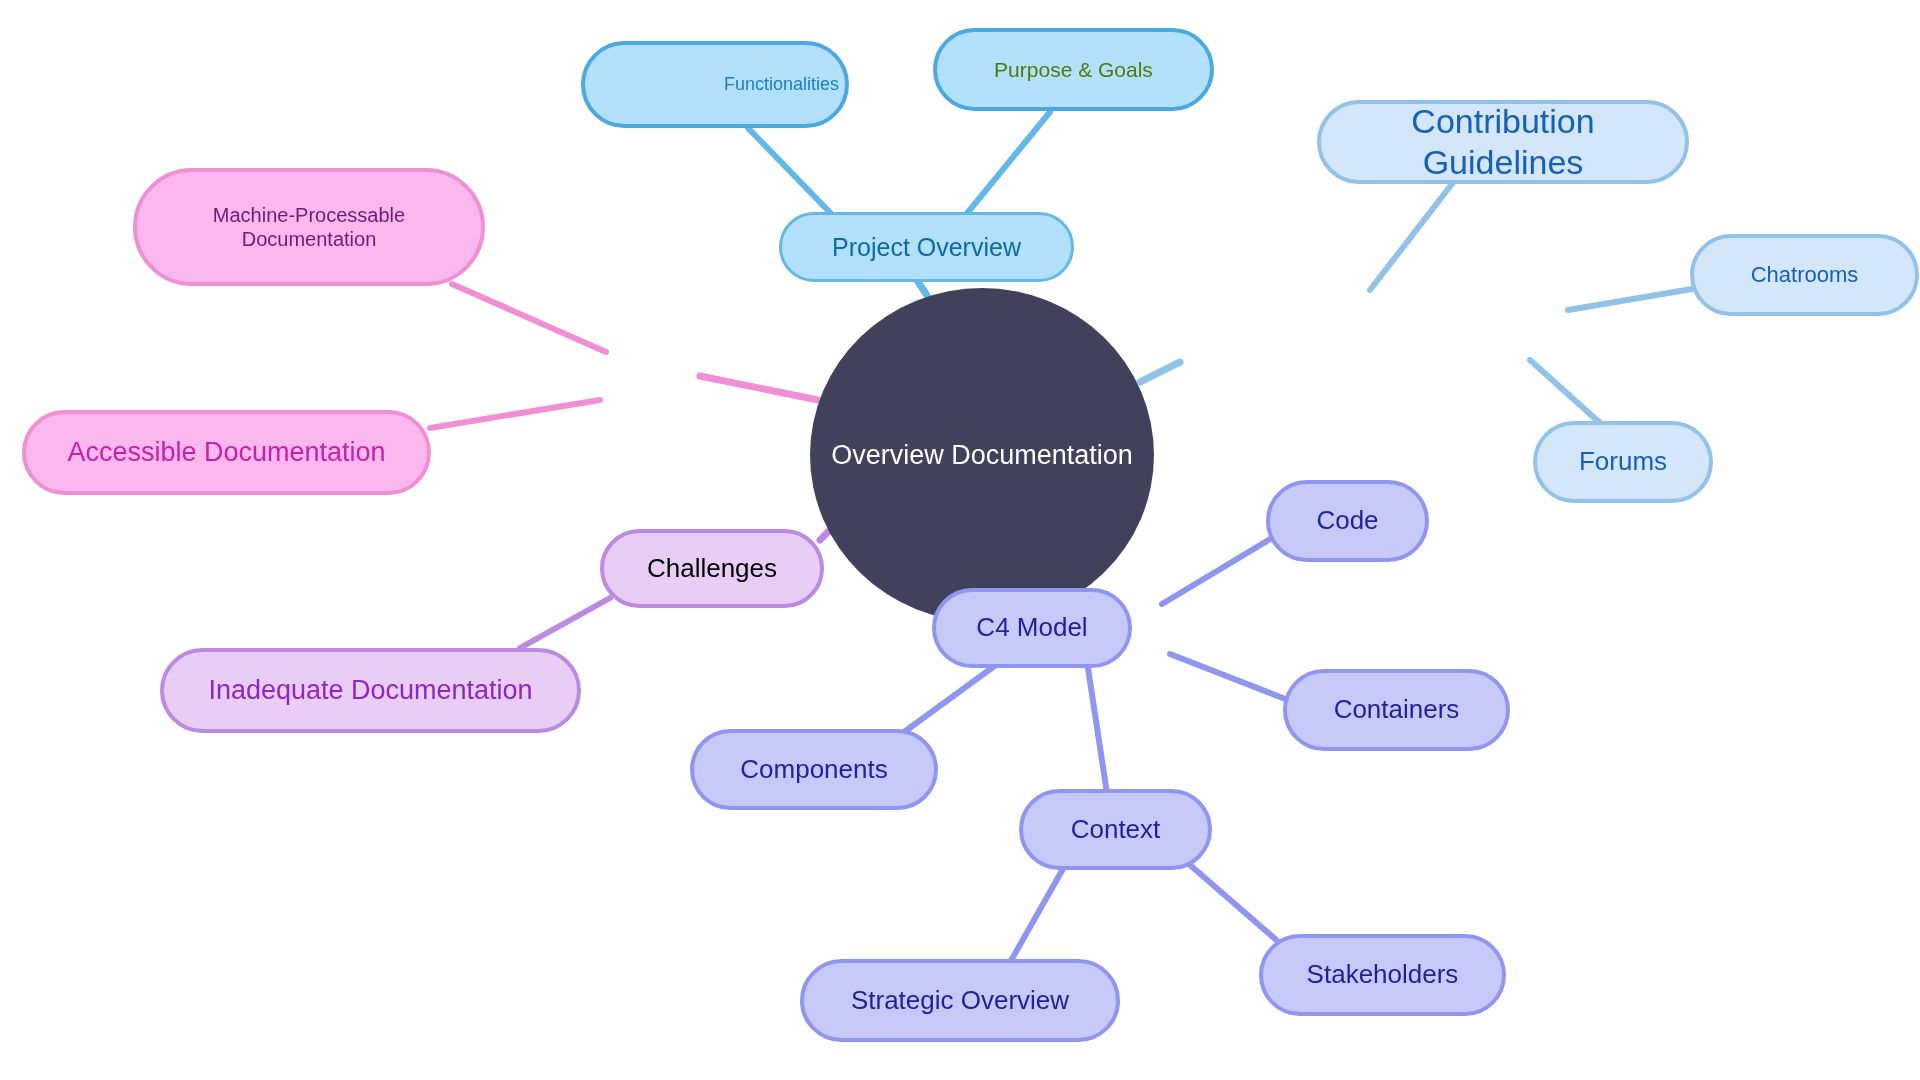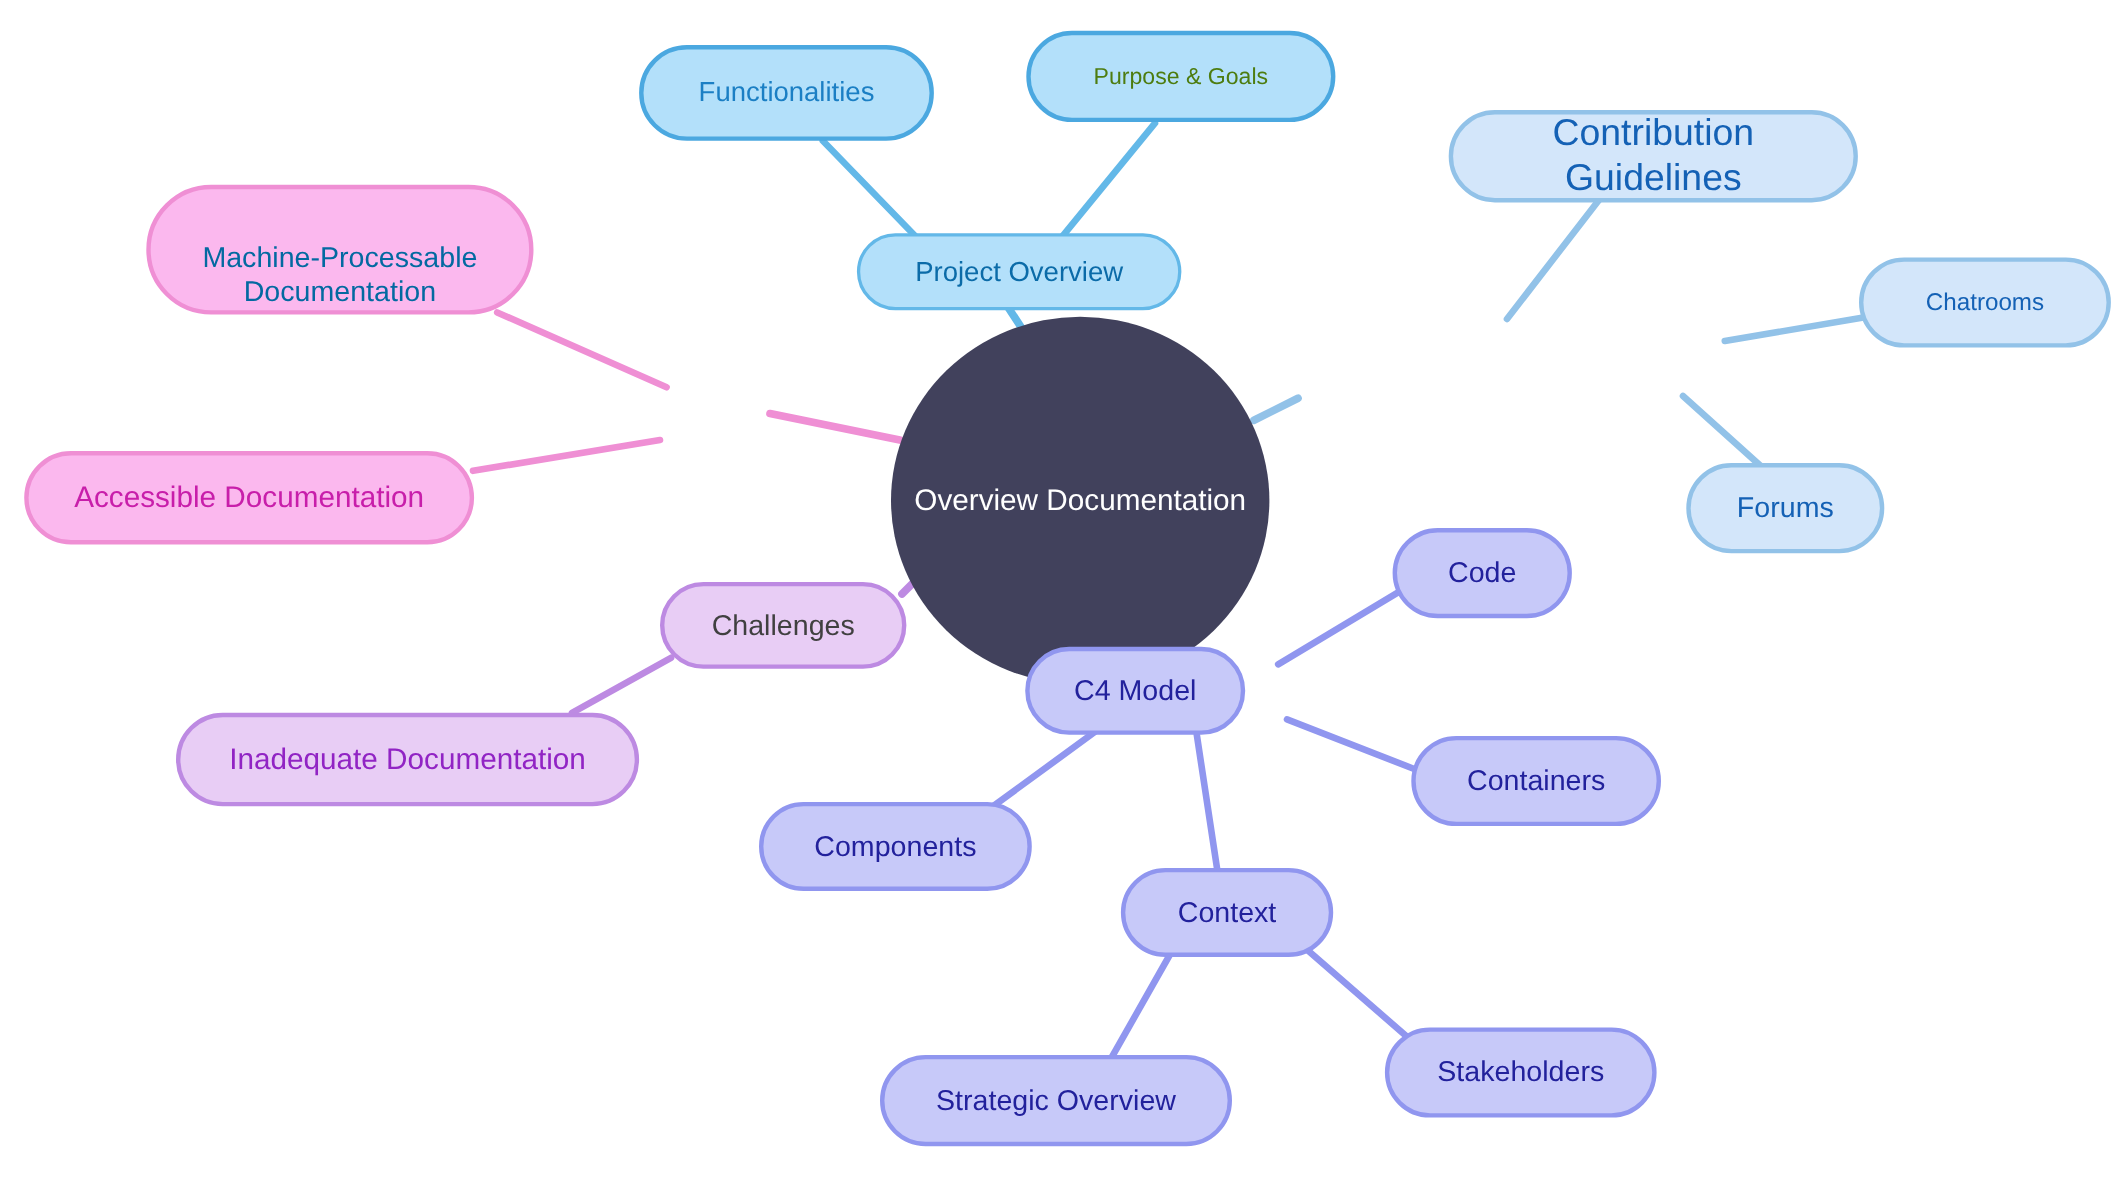--- a/index.html
+++ b/index.html
@@ -92,7 +92,7 @@
     <span class="node-label">Project Overview</span>
   </div>
 
-  <div class="node node-rounded" style="left:581px; top:41px; width:268px; height:87px; background:#b3e0fa; border-color:#4ba8e0; border-width:4px; color:#1b7fc4; font-size:25px;">
+  <div class="node node-rounded" style="left:581px; top:41px; width:268px; height:87px; background:#b3e0fa; border-color:#4ba8e0; border-width:4px; color:#1b7fc4; font-size:18px;text-align:right;">
     <span class="node-label">Functionalities</span>
   </div>
 

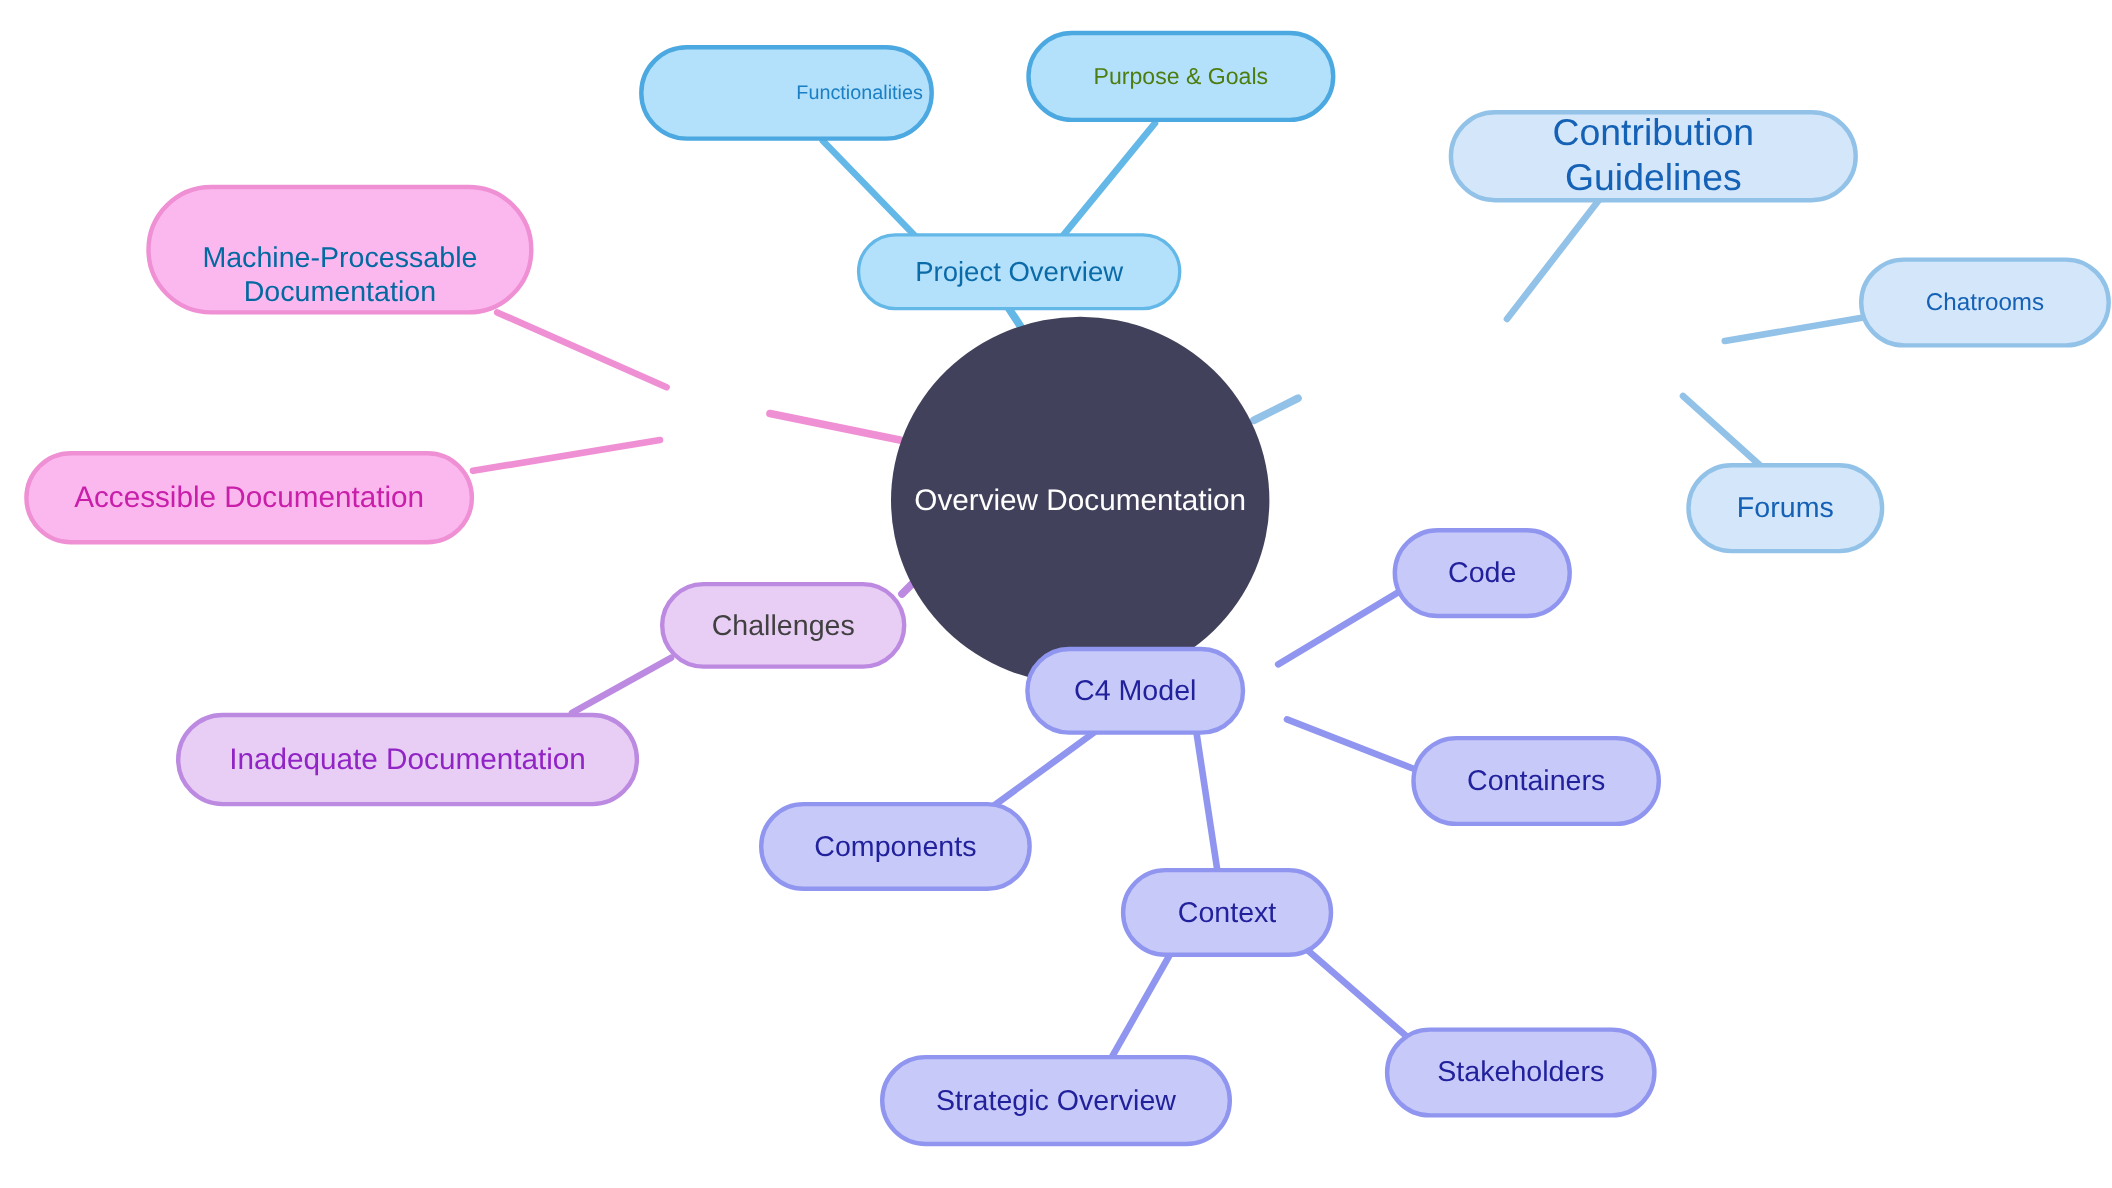--- a/index.html
+++ b/index.html
@@ -114,7 +114,7 @@
   </div>
 
 
-  <div class="node node-rounded" style="left:133px; top:168px; width:352px; height:118px; background:#fbb8ee; border-color:#ef8fd4; border-width:4px; color:#0369a1; font-size:26px;align-items:flex-end;">
+  <div class="node node-rounded" style="left:133px; top:168px; width:352px; height:118px; background:#fbb8ee; border-color:#ef8fd4; border-width:4px; color:#701a75; font-size:20px;">
     <span class="node-label">Machine-Processable
 Documentation</span>
   </div>

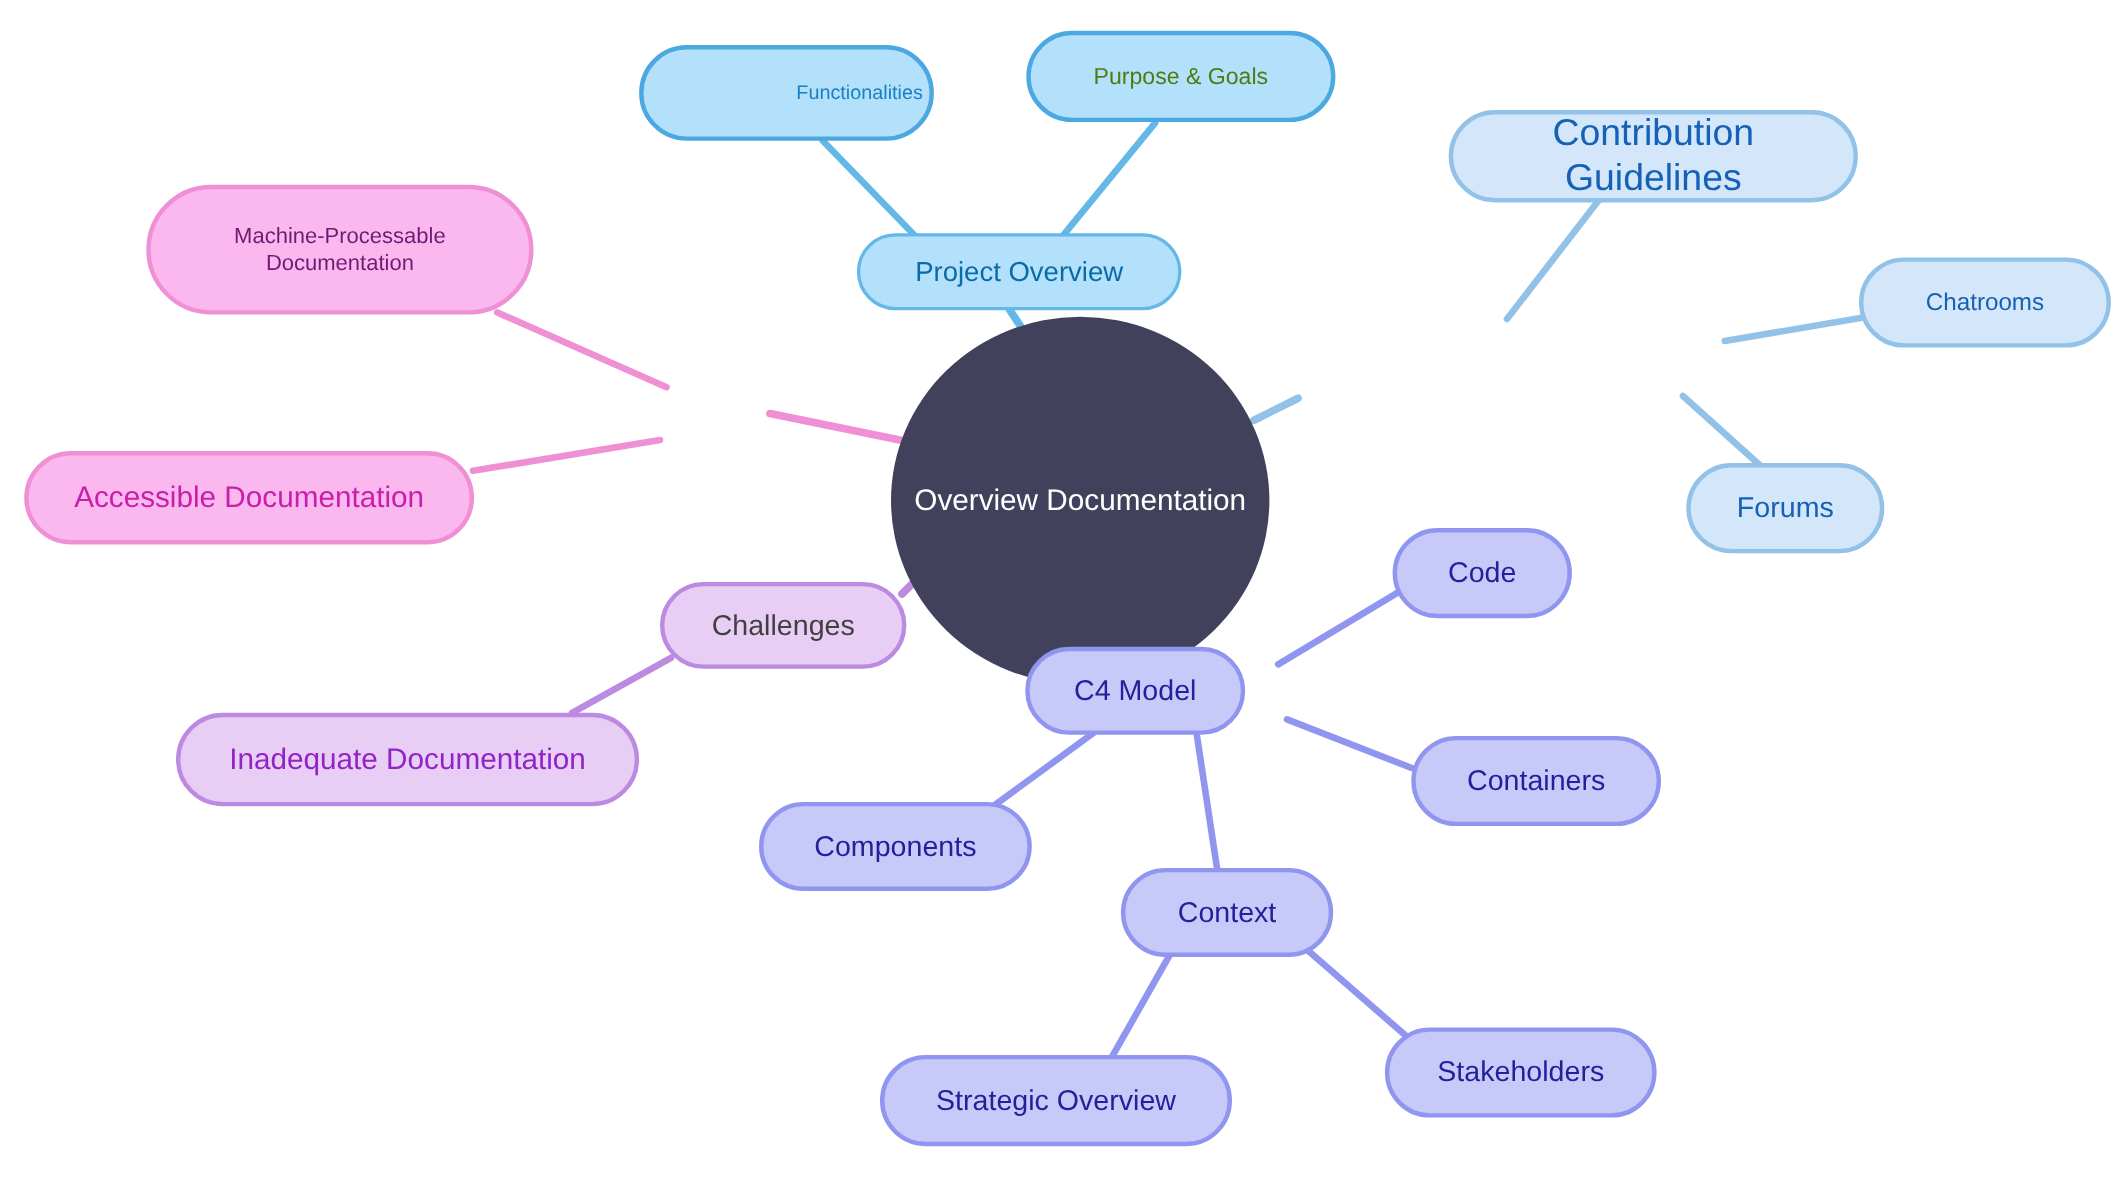--- a/index.html
+++ b/index.html
@@ -123,7 +123,7 @@
     <span class="node-label">Accessible Documentation</span>
   </div>
 
-  <div class="node node-rounded" style="left:600px; top:529px; width:224px; height:79px; background:#e8cdf5; border-color:#bd8ae2; border-width:4px; color:#404040; font-size:26px;">
+  <div class="node node-rounded" style="left:600px; top:529px; width:224px; height:79px; background:#e8cdf5; border-color:#bd8ae2; border-width:4px; color:#000000; font-size:26px;">
     <span class="node-label">Challenges</span>
   </div>
 

